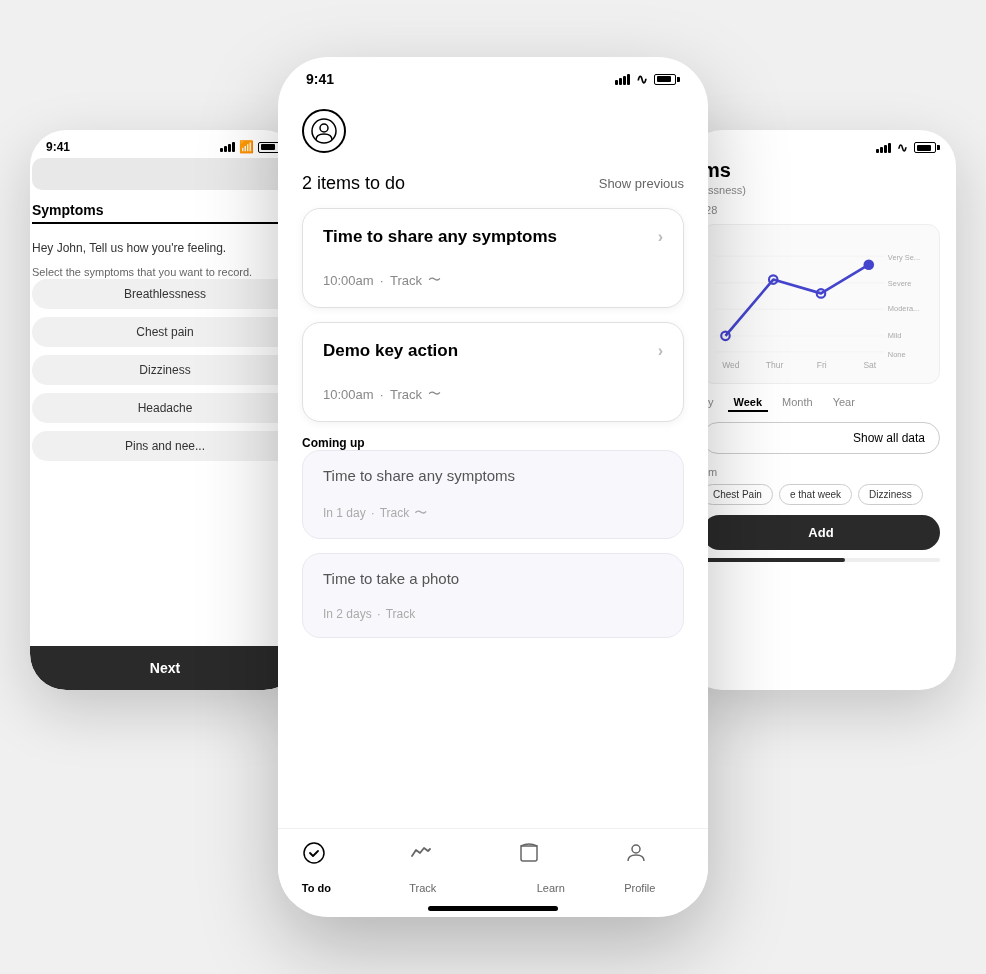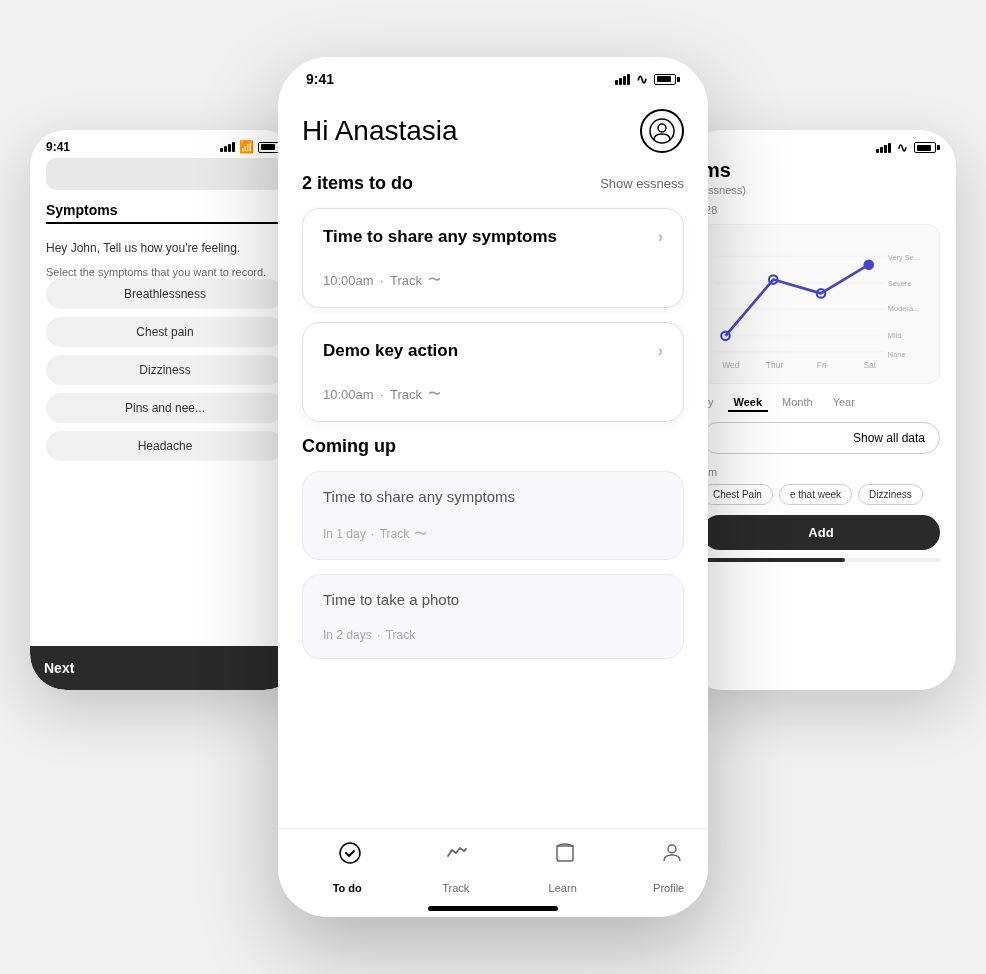--- a/index.html
+++ b/index.html
@@ -449,7 +449,6 @@
 
   <div class="center-content">
     <div class="center-header">
-      <span class="center-greeting">Hi Anastasia</span>
       <div class="avatar-icon">
         <svg width="26" height="26" viewBox="0 0 26 26" fill="none" xmlns="http://www.w3.org/2000/svg">
           <circle cx="13" cy="13" r="12" stroke="#000" stroke-width="1.5" fill="none"></circle>

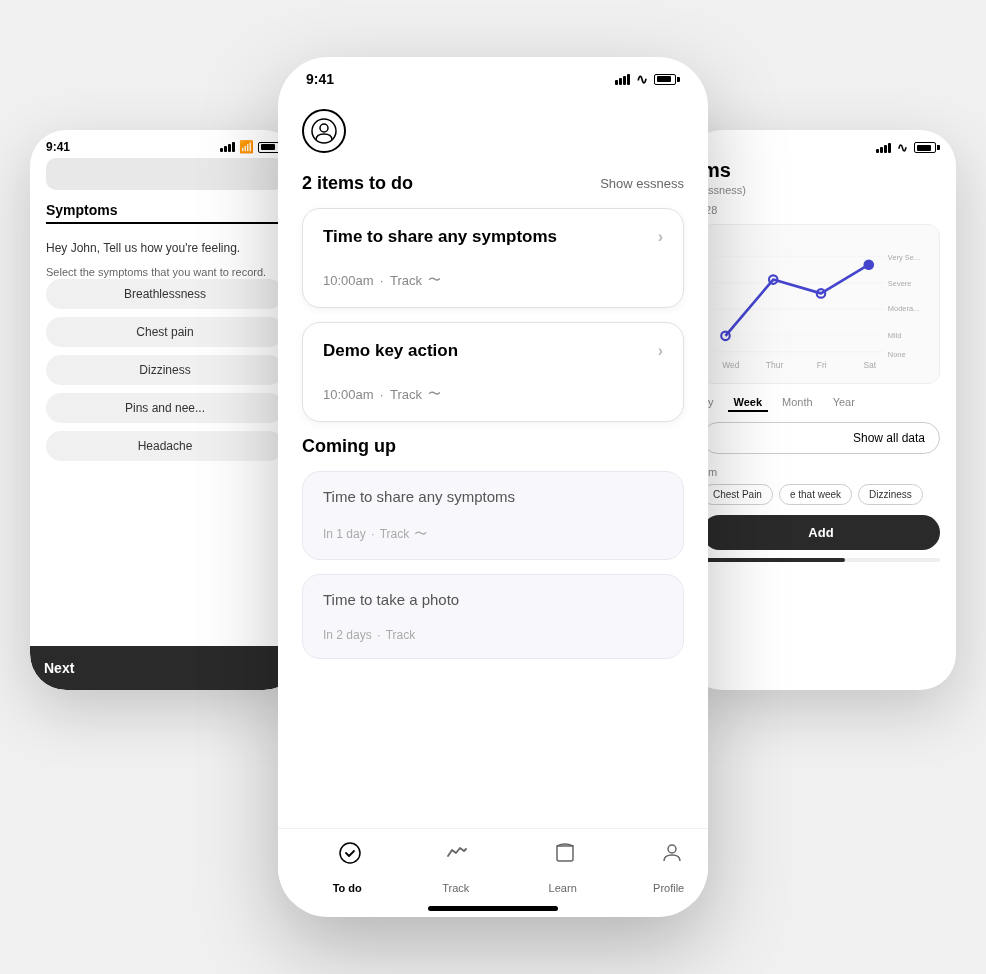--- a/index.html
+++ b/index.html
@@ -211,7 +211,7 @@
       align-items: center;
       margin-bottom: 14px;
     }
-    .section-title { font-size: 18px; font-weight: 700; }
+    .section-title { font-size: 18px; font-weight: 400; }
     .section-link { font-size: 13px; color: #666; }
 
     

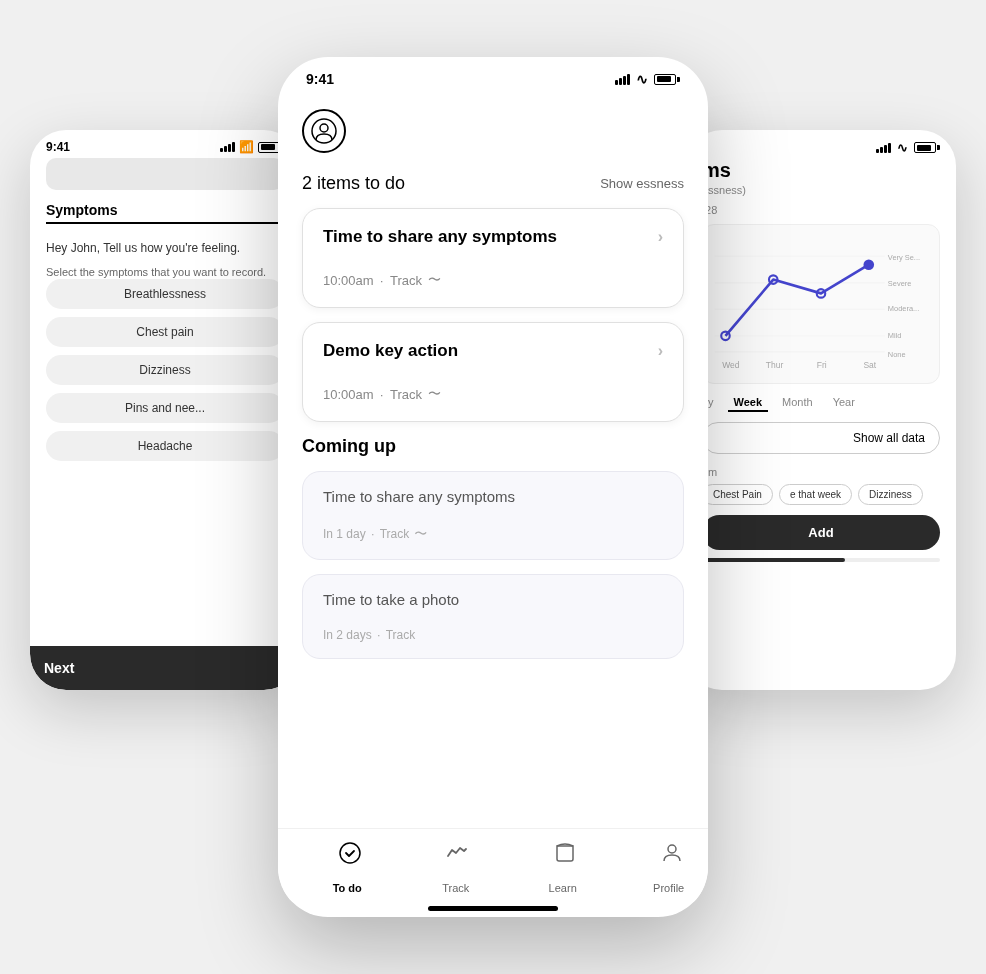--- a/index.html
+++ b/index.html
@@ -460,7 +460,7 @@
 
     <div class="section-header">
       <span class="section-title">2 items to do</span>
-      <span class="section-link">Show essness</span>
+      <span class="section-link">Show previous</span>
     </div>
 
     <div class="action-card">

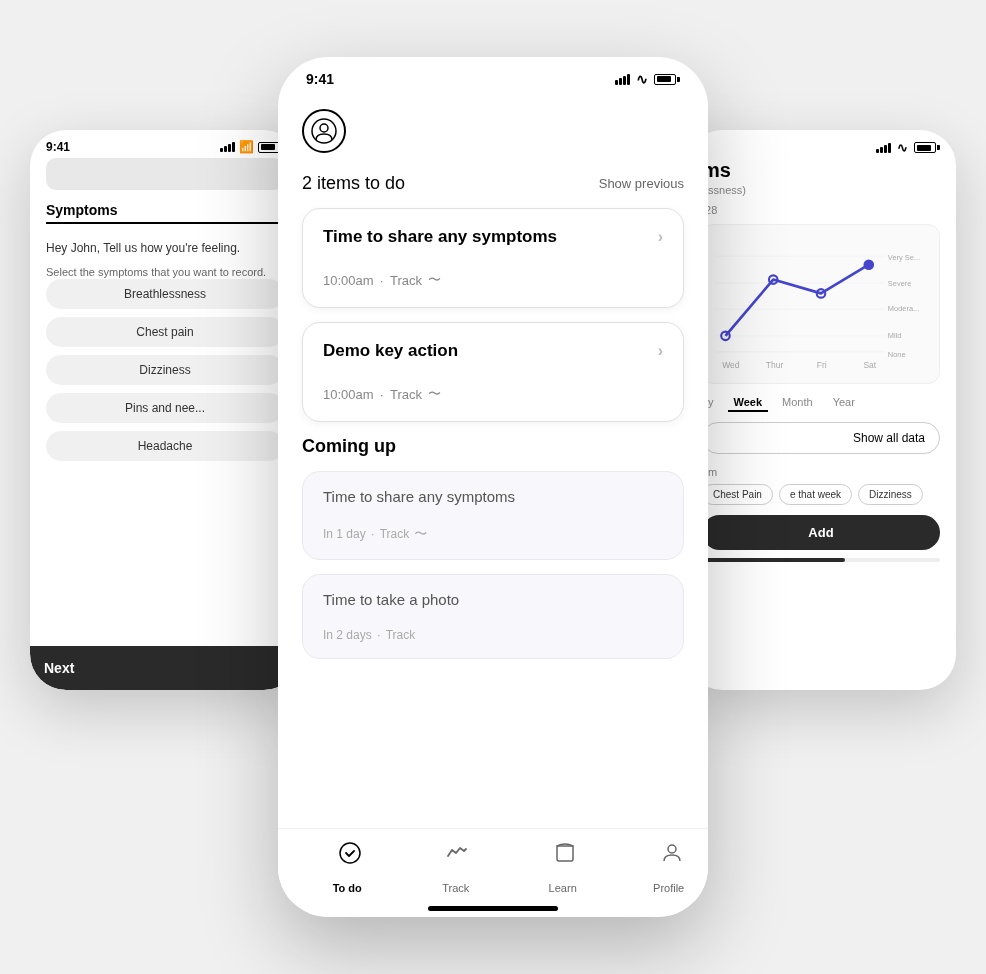--- a/index.html
+++ b/index.html
@@ -44,7 +44,7 @@
     .phone-left .status-icons { display: flex; gap: 4px; align-items: center; }
     .signal-bars { display: flex; align-items: flex-end; gap: 1px; }
     .signal-bars span { background: #000; border-radius: 1px; width: 3px; }
-    .phone-left .content { padding: 0 16px; }
+    .phone-left .content { padding: 0 2px; }
     .search-bar {
       background: #e8e8e8;
       border-radius: 10px;

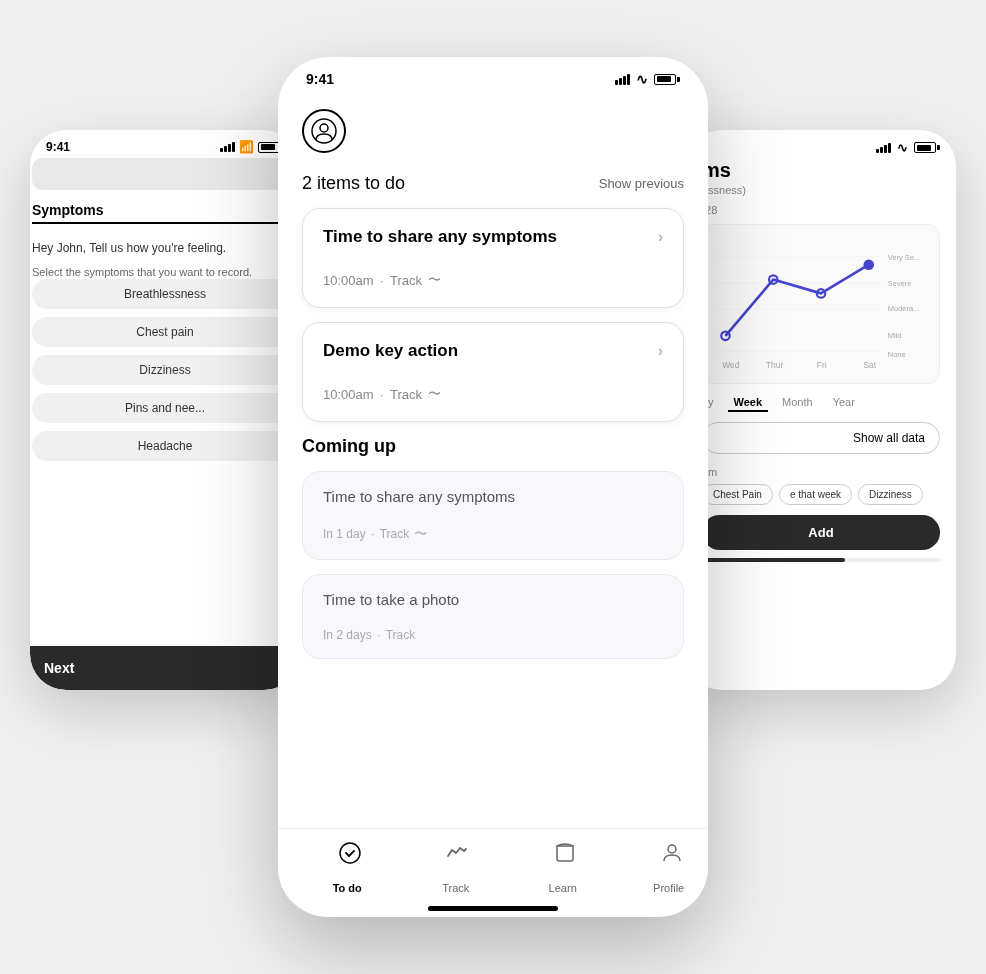--- a/index.html
+++ b/index.html
@@ -348,8 +348,8 @@
     <span class="symptom-pill">Breathlessness</span>
     <span class="symptom-pill">Chest pain</span>
     <span class="symptom-pill">Dizziness</span>
+    <span class="symptom-pill">Headache</span>
     <span class="symptom-pill">Pins and nee...</span>
-    <span class="symptom-pill">Headache</span>
   </div>
   <div class="bottom-btn">Next</div>
 </div>

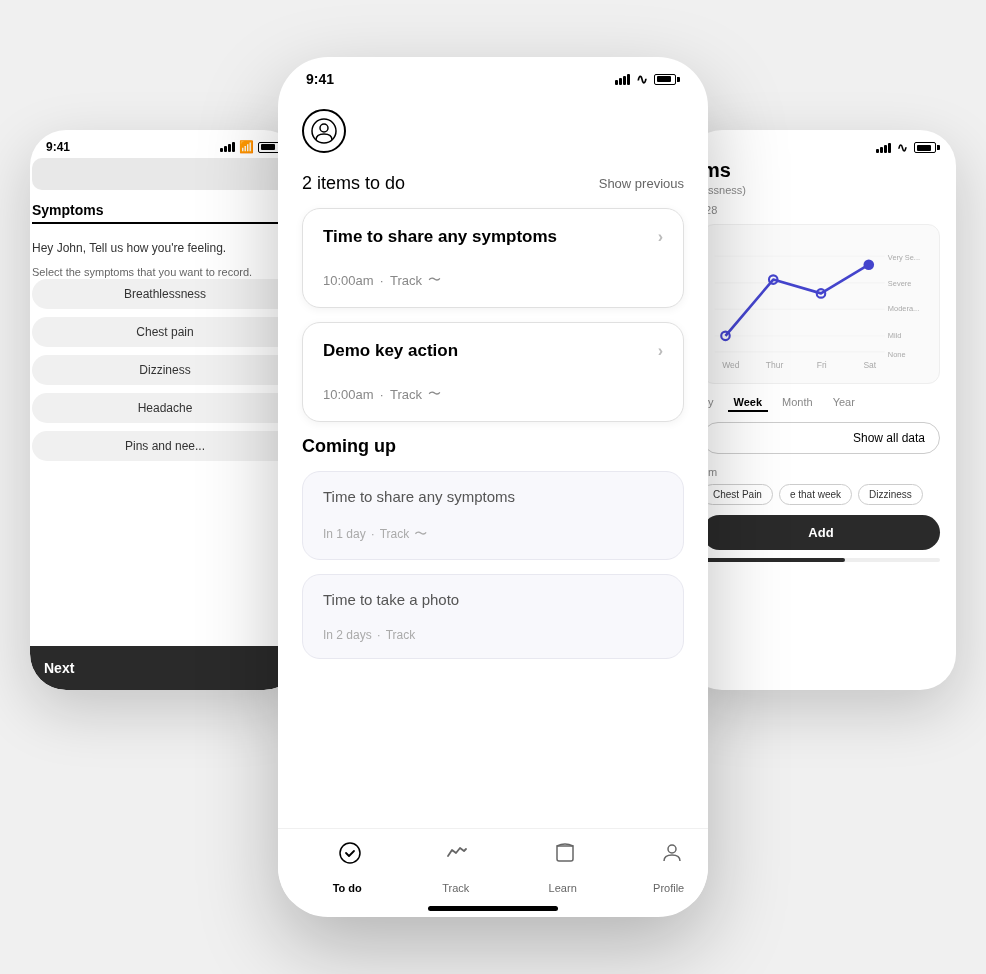--- a/index.html
+++ b/index.html
@@ -236,7 +236,7 @@
     .pulse-icon { font-size: 13px; }
 
     
-    .coming-up-title { font-size: 18px; font-weight: 700; margin-bottom: 14px; }
+    .coming-up-title { font-size: 12px; font-weight: 700; }
     .coming-card {
       background: #f8f8fc;
       border: 1px solid #e8e8f0;

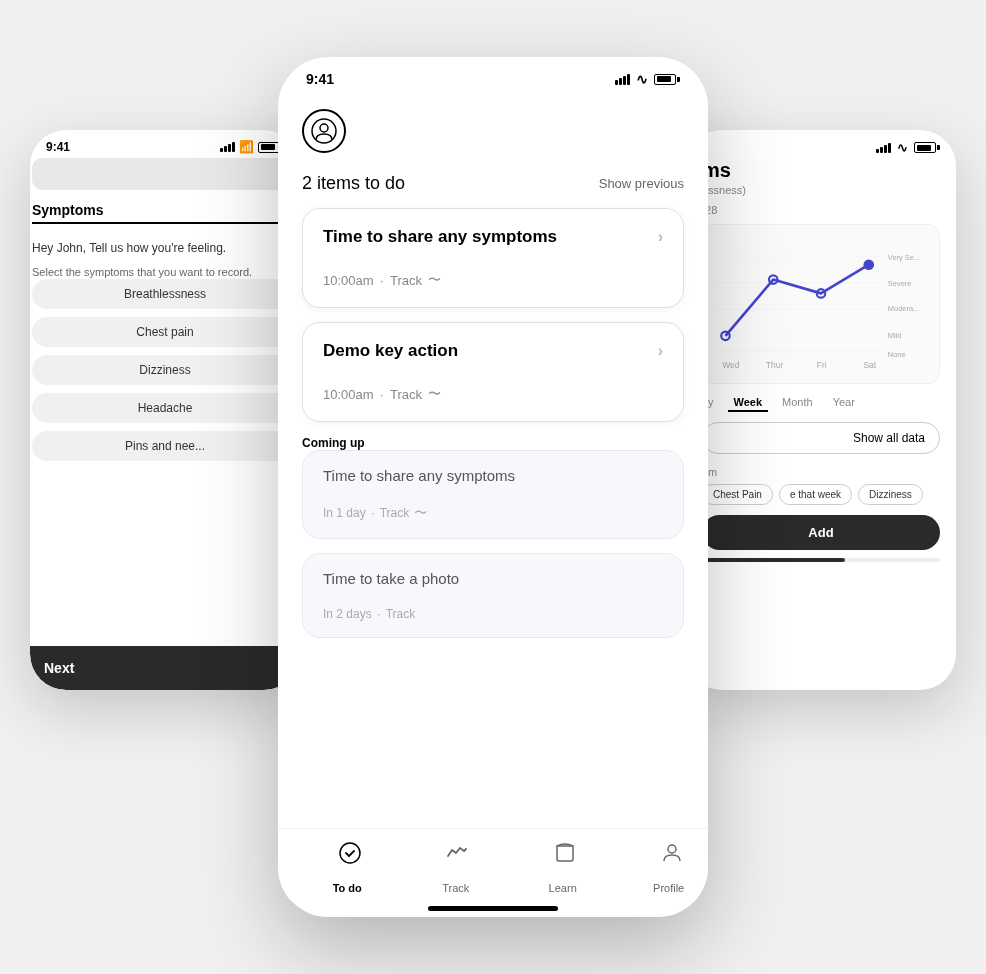--- a/index.html
+++ b/index.html
@@ -72,7 +72,7 @@
       right: 0;
       background: #2a2a2a;
       color: #fff;
-      text-align: left;
+      text-align: center;
       padding: 14px;
       font-size: 14px;
       font-weight: 600;

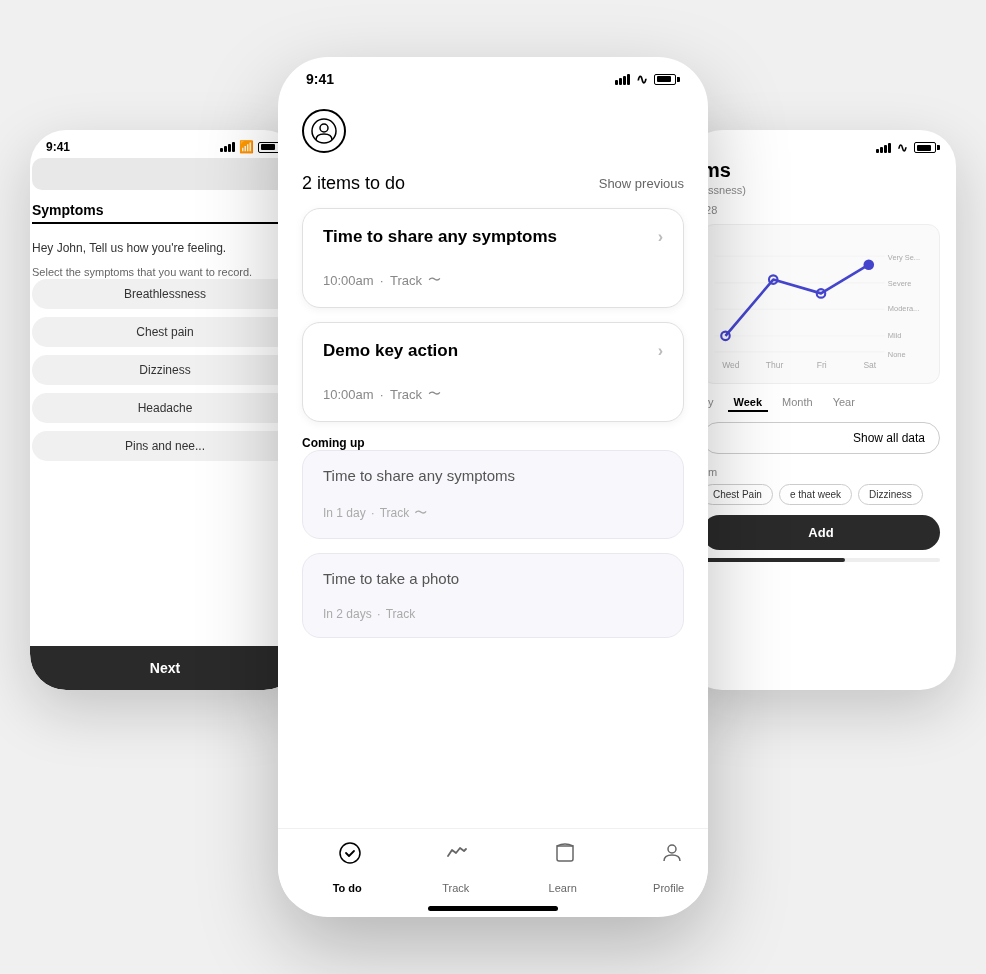--- a/index.html
+++ b/index.html
@@ -259,7 +259,7 @@
     .nav-item {
       display: flex;
       flex-direction: column;
-      align-items: flex-end;
+      align-items: flex-start;
       gap: 11px;
       min-width: 60px;
     }

